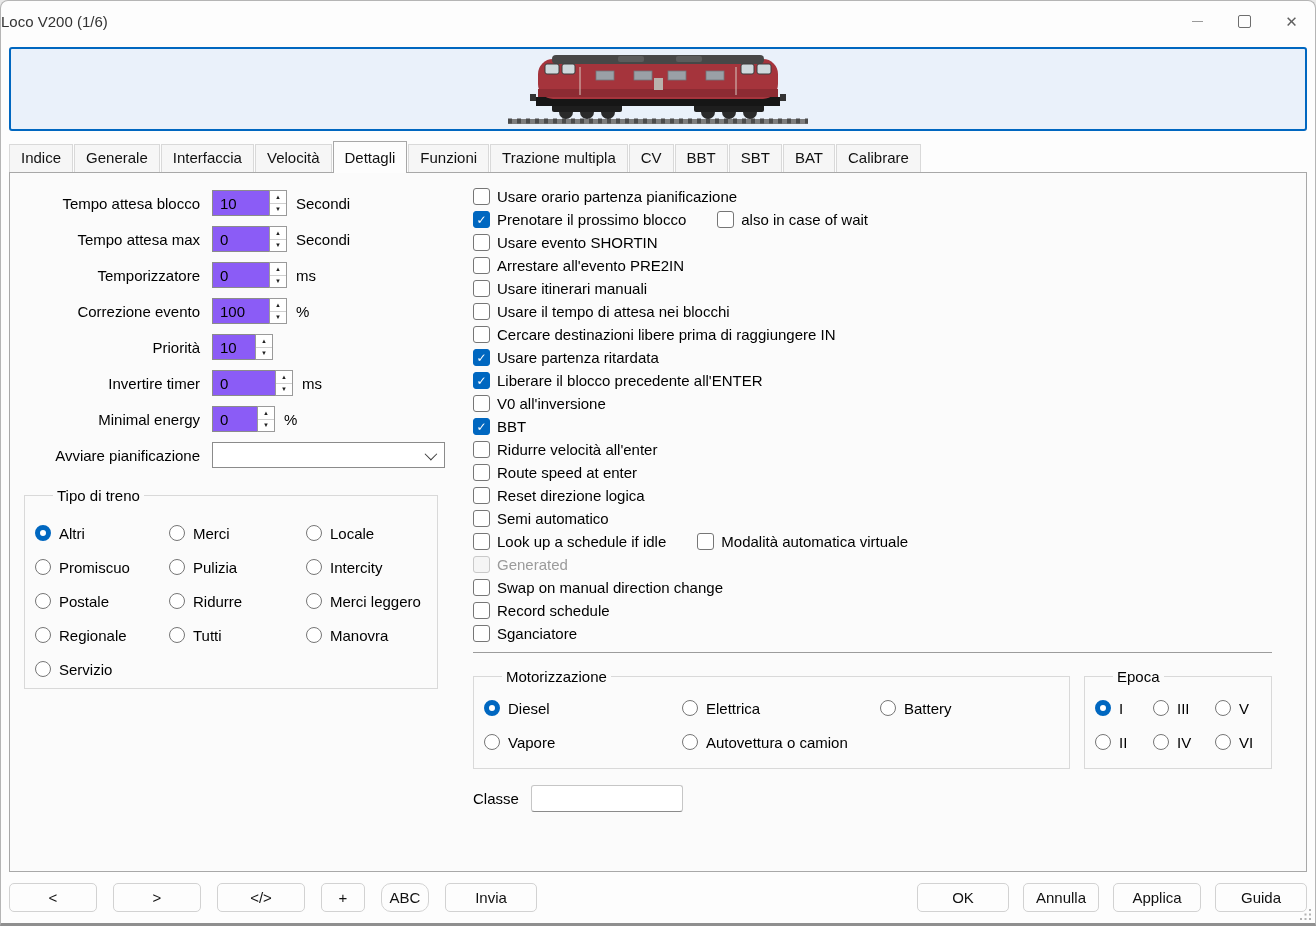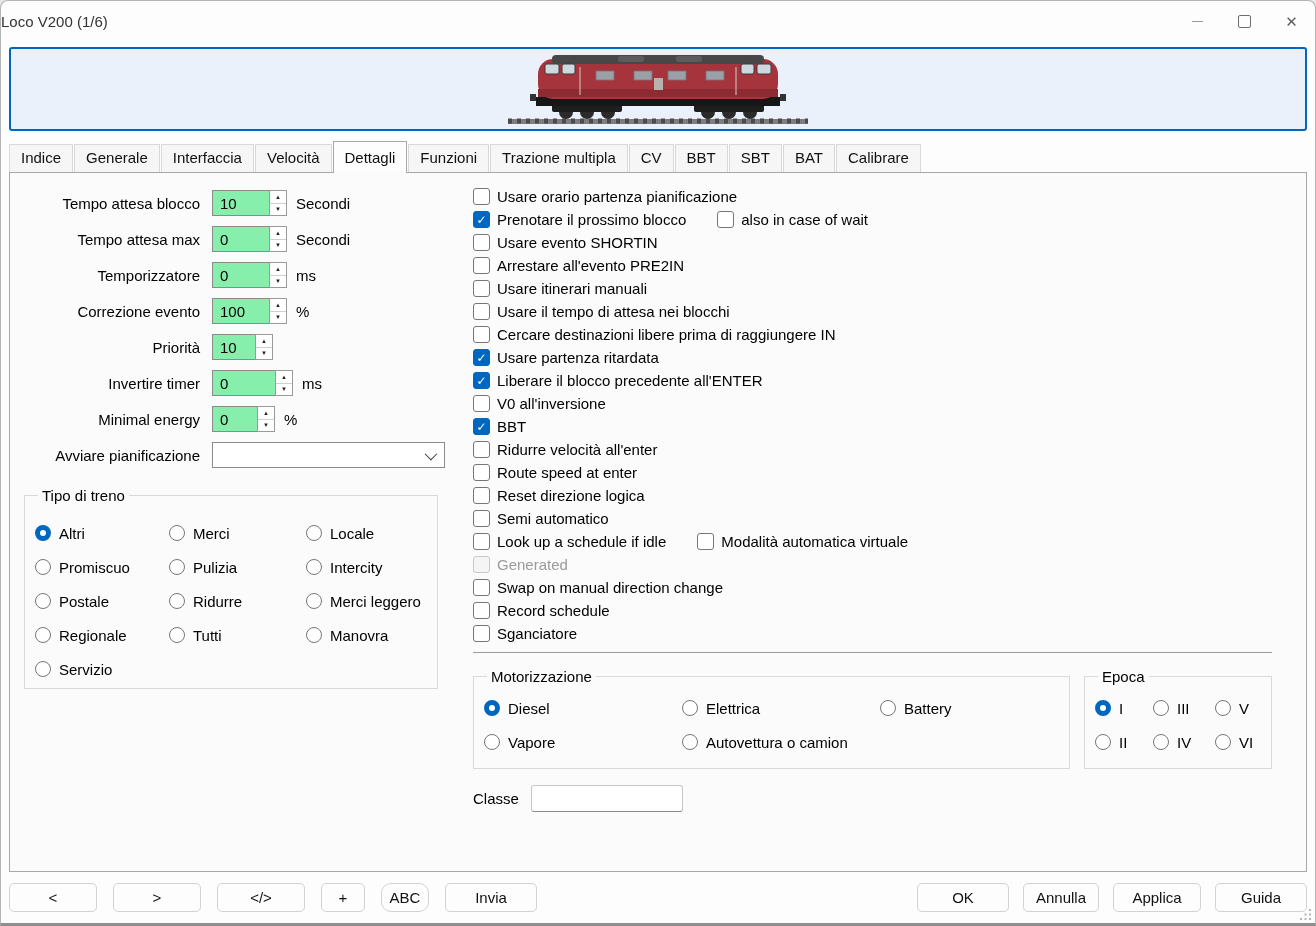--- a/index.html
+++ b/index.html
@@ -32,7 +32,7 @@
   .frow{display:flex;align-items:center;height:36px;}
   .flabel{width:182px;text-align:right;margin-right:12px;font-size:15px;color:#000;}
   .spin{display:flex;}
-  .spin-box{height:26px;box-sizing:border-box;border:1px solid #8b8b8b;background:#86efac;
+  .spin-box{height:26px;box-sizing:border-box;border:1px solid #8b8b8b;background:#8b5cf6;
     display:flex;align-items:center;padding:12px 7px;font-size:15px;}
   .spin-btns{width:18px;height:26px;box-sizing:border-box;display:flex;flex-direction:column;
     border:1px solid #9a9a9a;margin-left:-1px;background:#fff;}

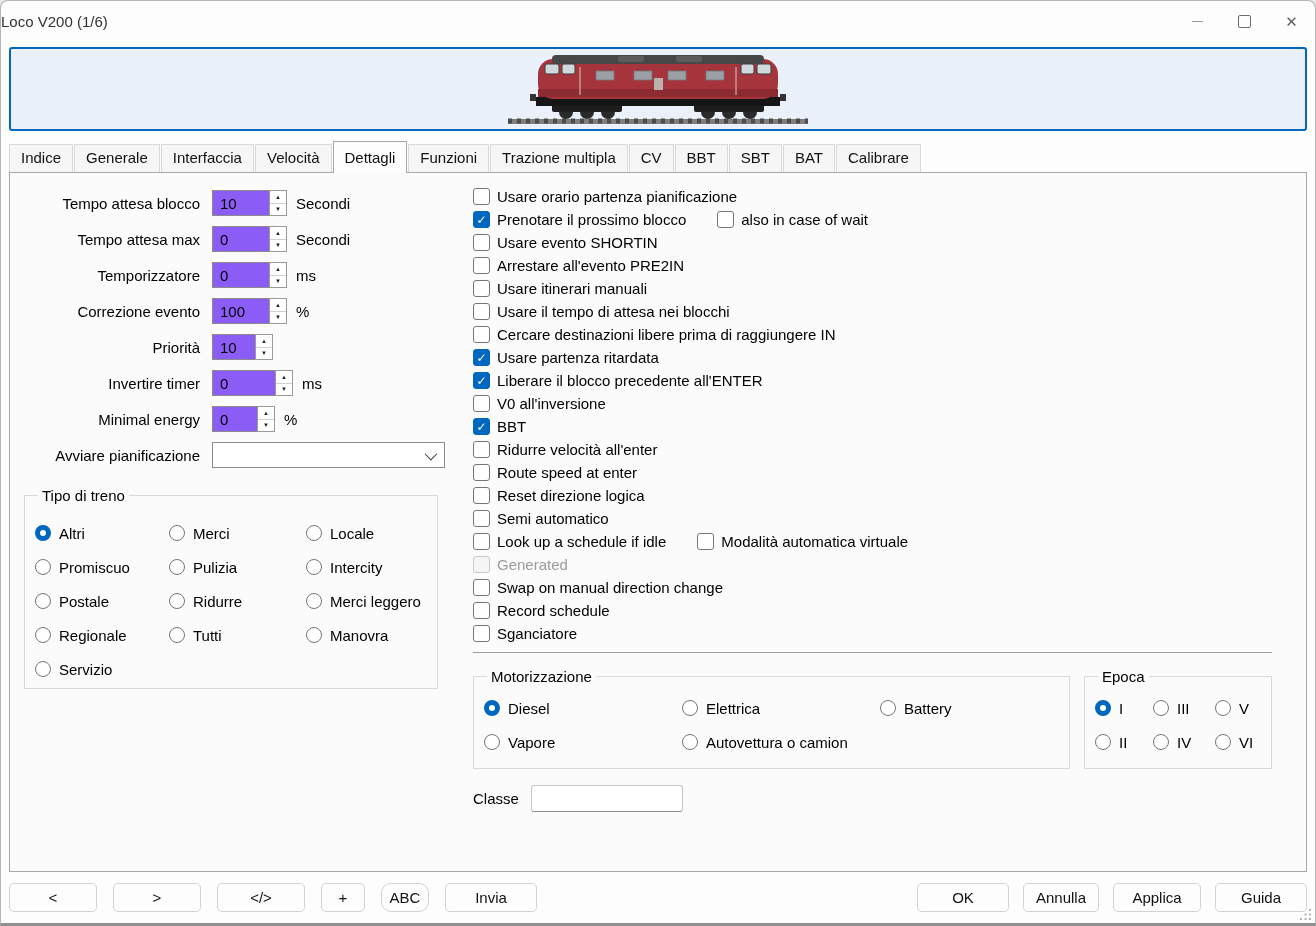--- a/index.html
+++ b/index.html
@@ -46,7 +46,7 @@
     transform:rotate(45deg) translateY(-2px);flex:none;}
   
   fieldset.gbox{border:1px solid #d9d9d9;padding:6px 0 12px 10px;background:transparent;}
-  fieldset.gbox legend{font-size:15px;padding:0 4px;margin-left:3px;color:#000;}
+  fieldset.gbox legend{font-size:15px;padding:0 4px;margin-left:18px;color:#000;}
   .gbox-train{width:414px;height:202px;box-sizing:border-box;margin:14px 0 0 6px;}
   .radio-grid{display:grid;row-gap:12px;margin-top:6px;}
   .grid-train{grid-template-columns:134px 137px 1fr;margin-top:12px;}

